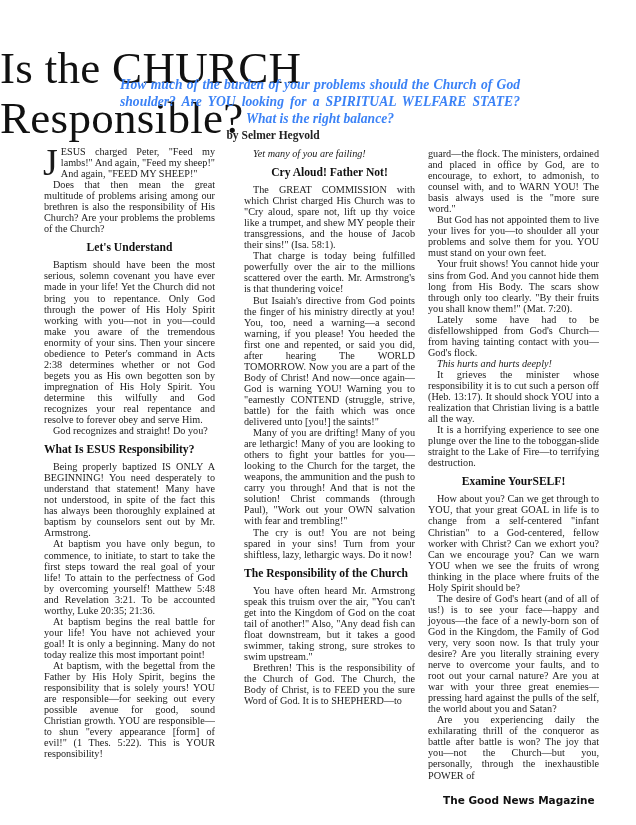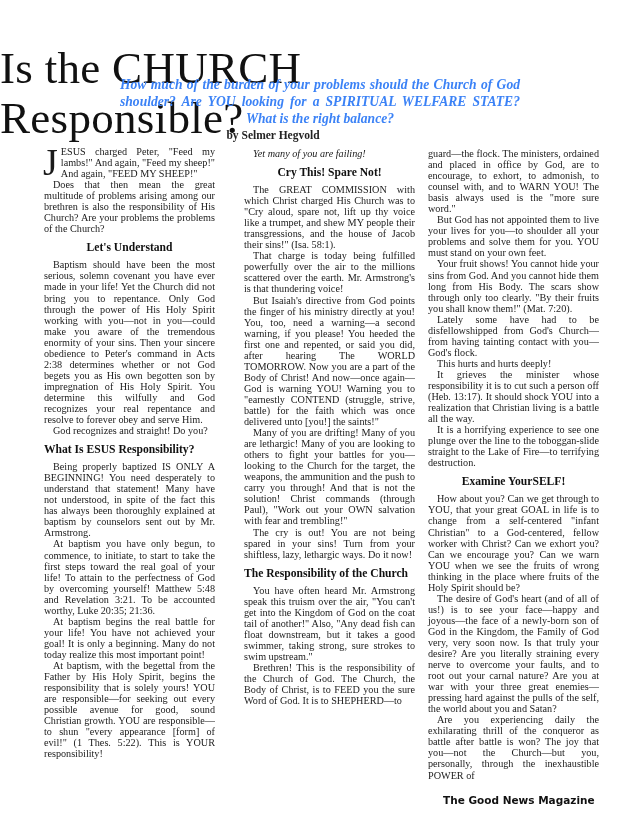--- a/index.html
+++ b/index.html
@@ -48,7 +48,7 @@
 
 <div class="col col2">
   <p style="font-style:italic">Yet many of you are failing!</p>
-  <h3>Cry This! Spare Not!</h3>
+  <h3>Cry Aloud! Father Not!</h3>
   <p>The GREAT COMMISSION with which Christ charged His Church was to "Cry aloud, spare not, lift up thy voice like a trumpet, and shew MY people their transgressions, and the house of Jacob their sins!" (Isa. 58:1).</p>
   <p>That charge is today being fulfilled powerfully over the air to the millions scattered over the earth. Mr. Armstrong's is that thundering voice!</p>
   <p>But Isaiah's directive from God points the finger of his ministry directly at you! You, too, need a warning—a second warning, if you please! You heeded the first one and repented, or said you did, after hearing The WORLD TOMORROW. Now you are a part of the Body of Christ! And now—once again—God is warning YOU! Warning you to "earnestly CONTEND (struggle, strive, battle) for the faith which was once delivered unto [you!] the saints!"</p>

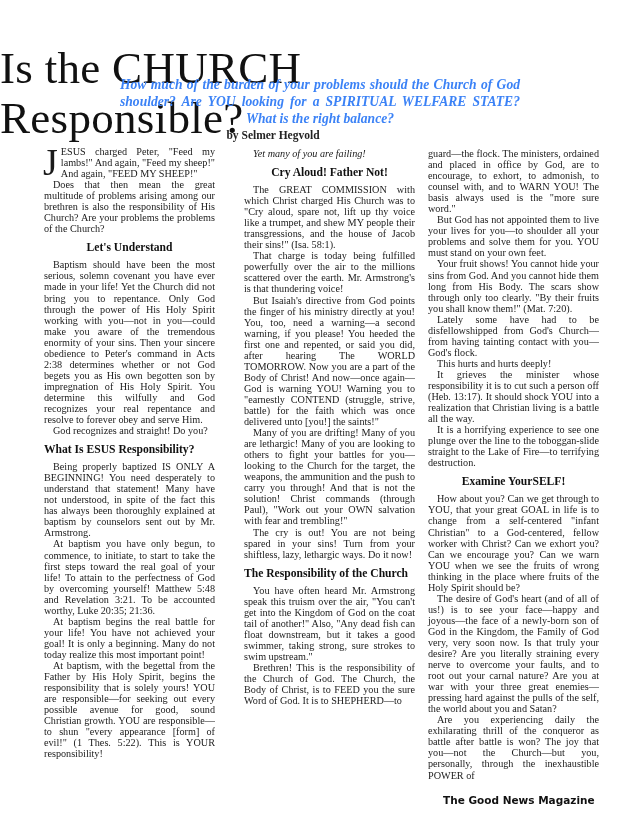--- a/index.html
+++ b/index.html
@@ -64,7 +64,7 @@
   <p>But God has not appointed them to live your lives for you—to shoulder all your problems and solve them for you. YOU must stand on your own feet.</p>
   <p>Your fruit shows! You cannot hide your sins from God. And you cannot hide them long from His Body. The scars show through only too clearly. "By their fruits you shall know them!" (Mat. 7:20).</p>
   <p>Lately some have had to be disfellowshipped from God's Church—from having tainting contact with you—God's flock.</p>
-  <p style="">This hurts and hurts deeply!</p>
+  <p style="font-style:italic">This hurts and hurts deeply!</p>
   <p>It grieves the minister whose responsibility it is to cut such a person off (Heb. 13:17). It should shock YOU into a realization that Christian living is a battle all the way.</p>
   <p>It is a horrifying experience to see one plunge over the line to the toboggan-slide straight to the Lake of Fire—to terrifying destruction.</p>
   <h3>Examine YourSELF!</h3>

